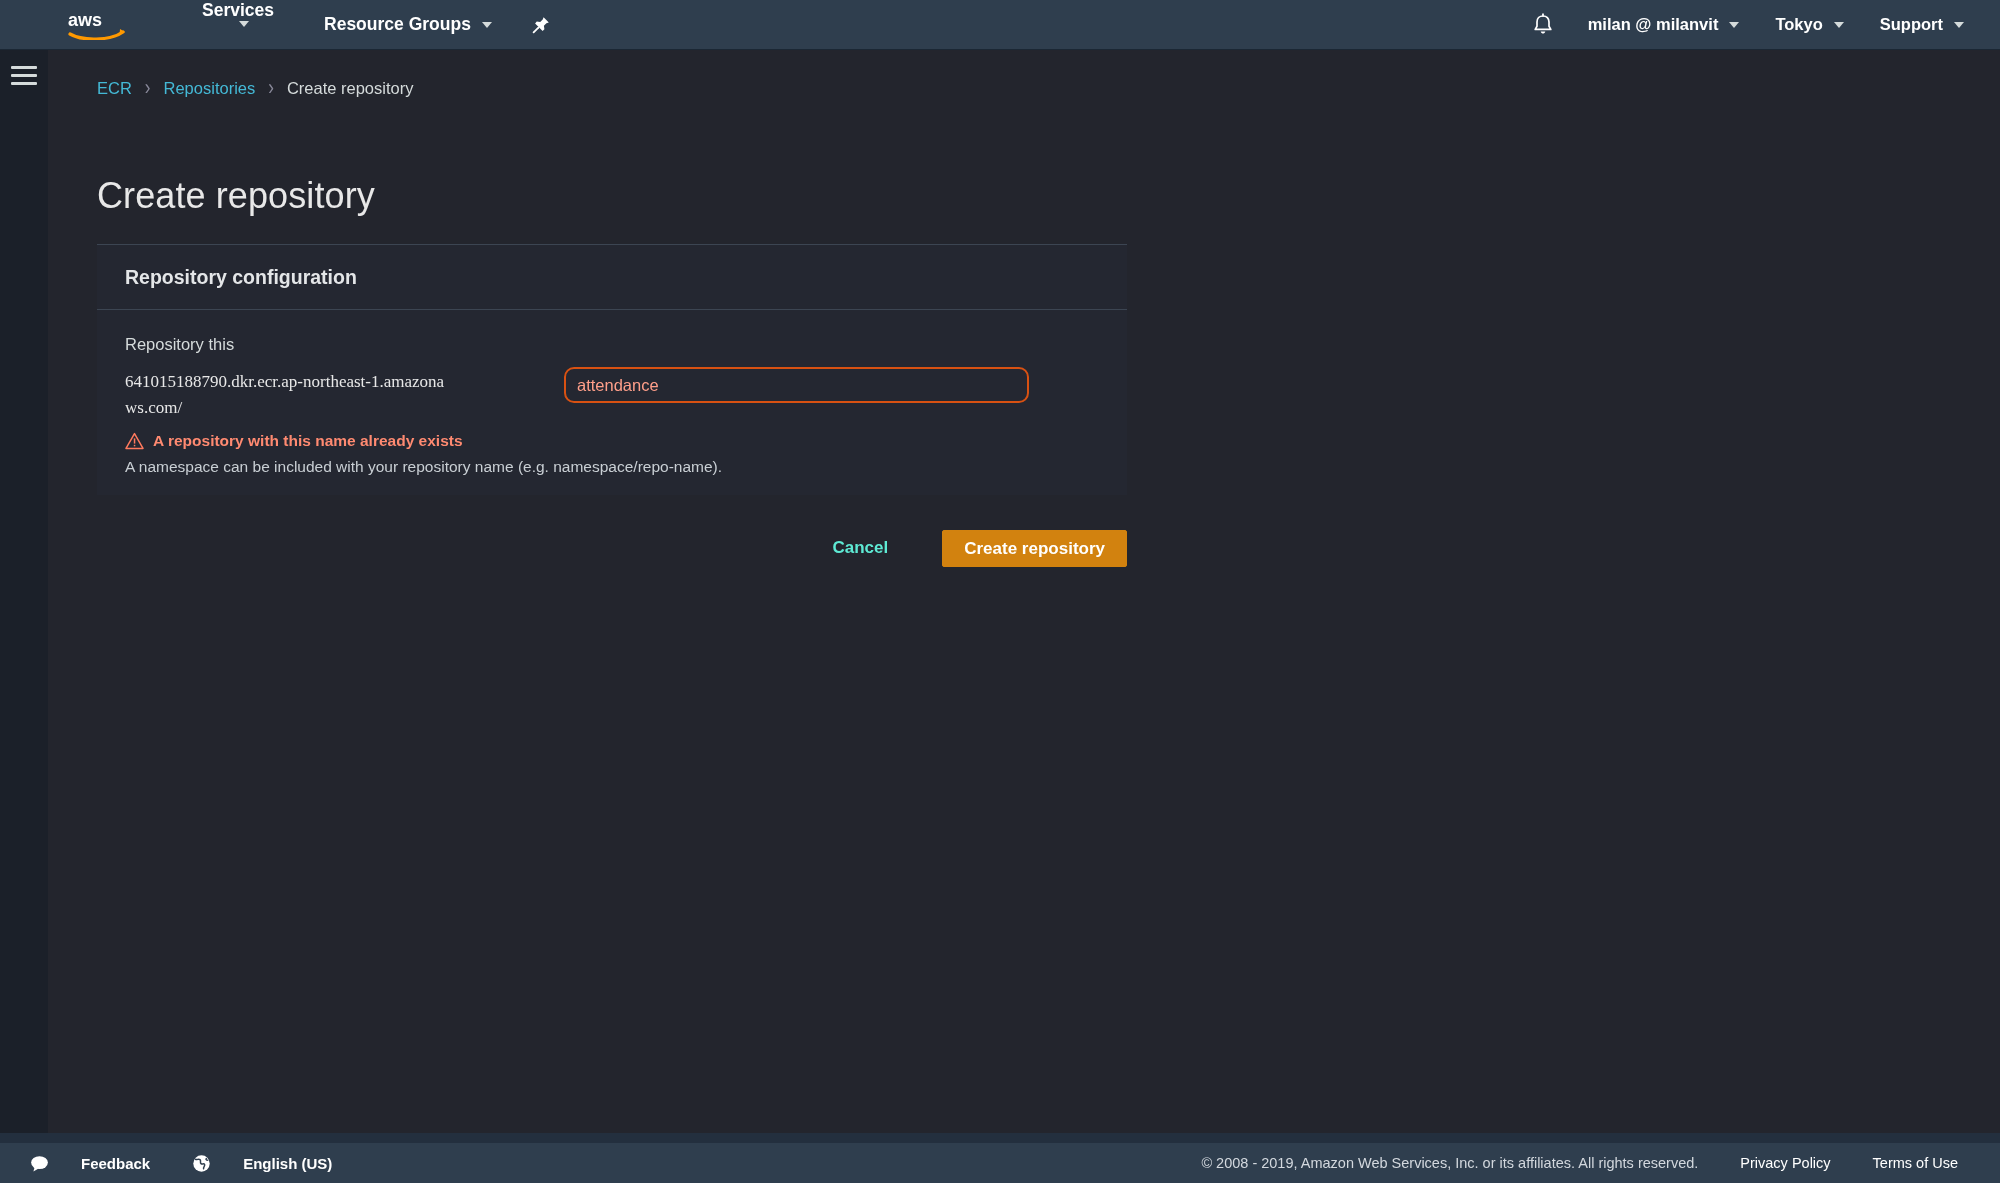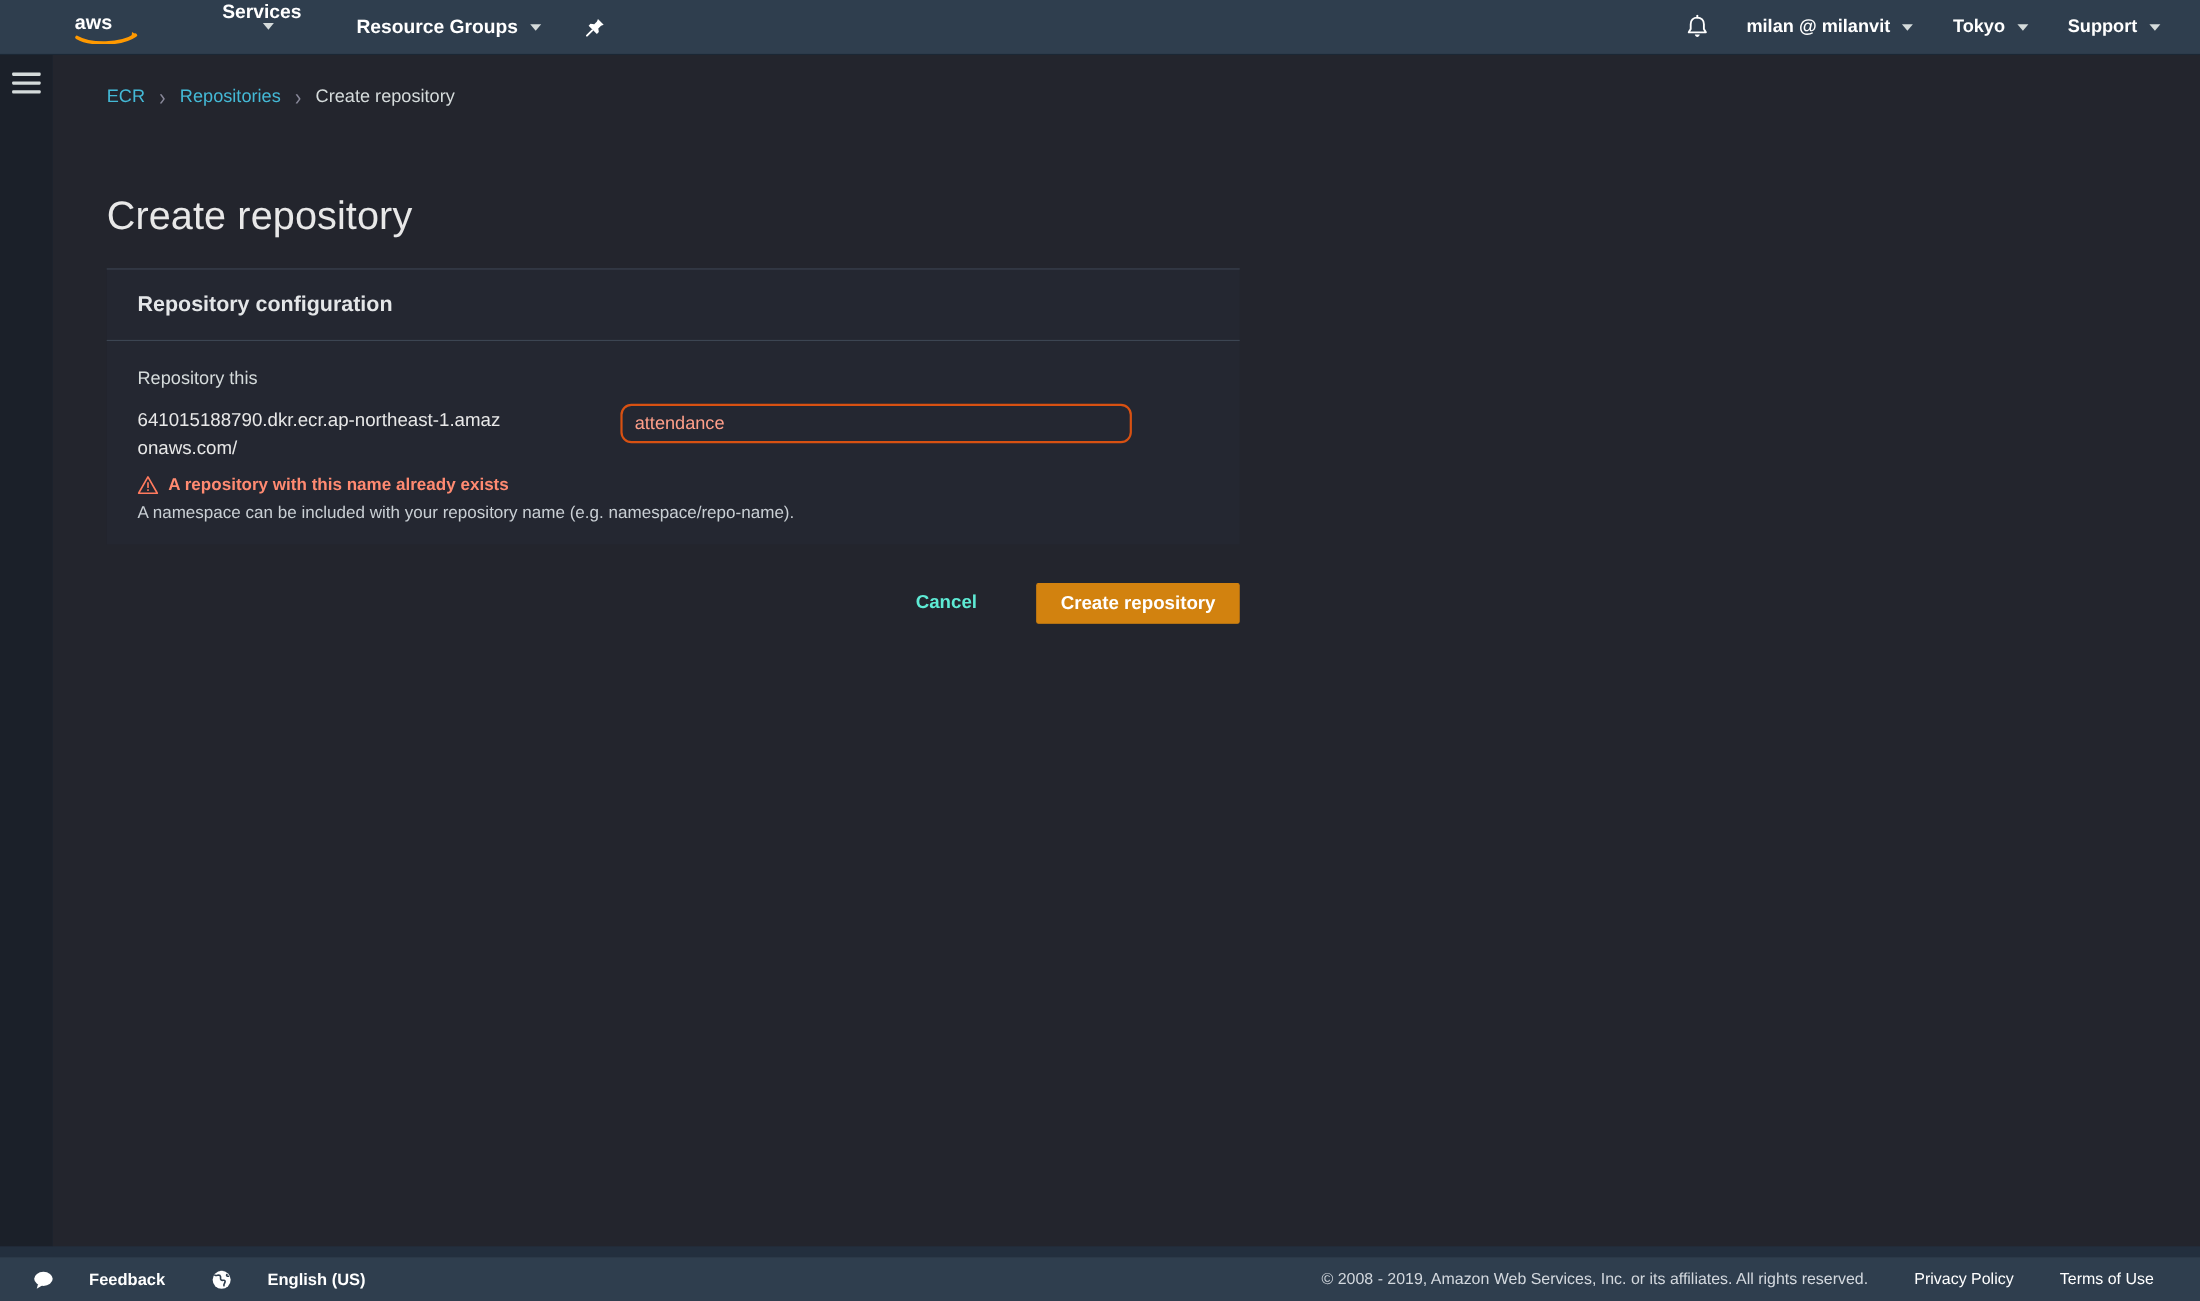--- a/index.html
+++ b/index.html
@@ -176,6 +176,7 @@
   .field-row {
     display: flex;
     align-items: flex-start;
+    font-family: Liberation Serif, serif;
   }
   .registry-prefix {
     font-size: 17px;

